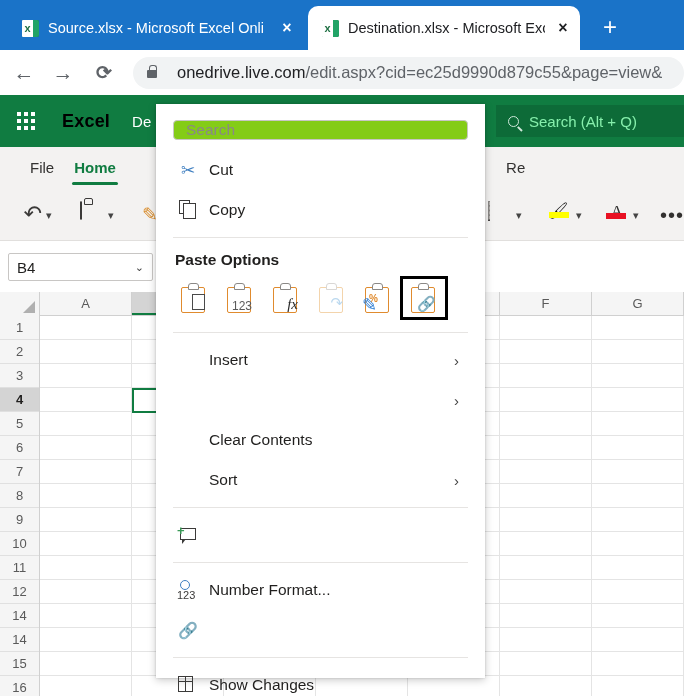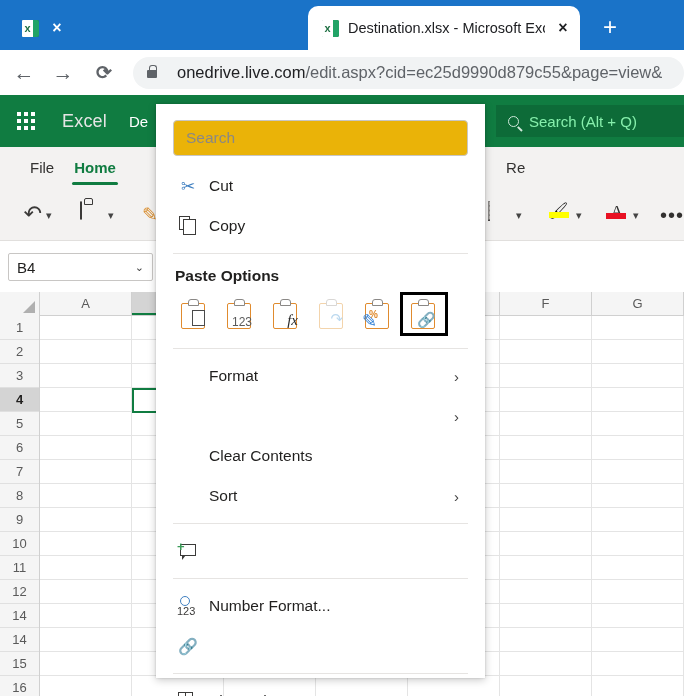--- a/index.html
+++ b/index.html
@@ -388,6 +388,7 @@
   <div class="browser-tabstrip">
     <div class="tab inactive">
       <span class="xl-icon"></span>
+      <span class="tab-title">Source.xlsx - Microsoft Excel Onli</span>
       <span class="tab-close">×</span>
     </div>
     <div class="tab active">

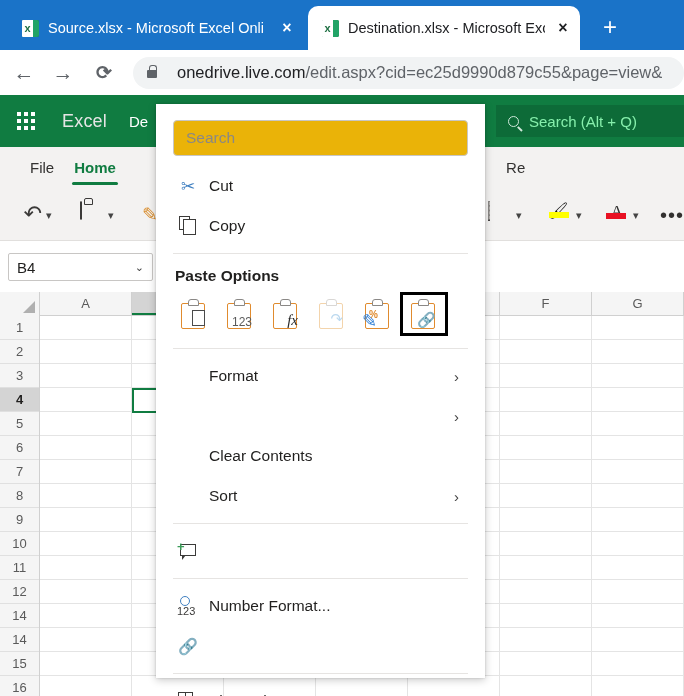--- a/index.html
+++ b/index.html
@@ -92,7 +92,7 @@
   }
   .waffle i { background: #fff; display: block; width: 4px; height: 4px; }
   .brand {
-    margin-left: 27px; color: #e5e5e5; font-size: 18px; font-weight: normal;
+    margin-left: 27px; color: #000000; font-size: 18px; font-weight: bold;
     letter-spacing: .2px;
   }
   .docname { margin-left: 22px; color: #fff; font-size: 15px; }

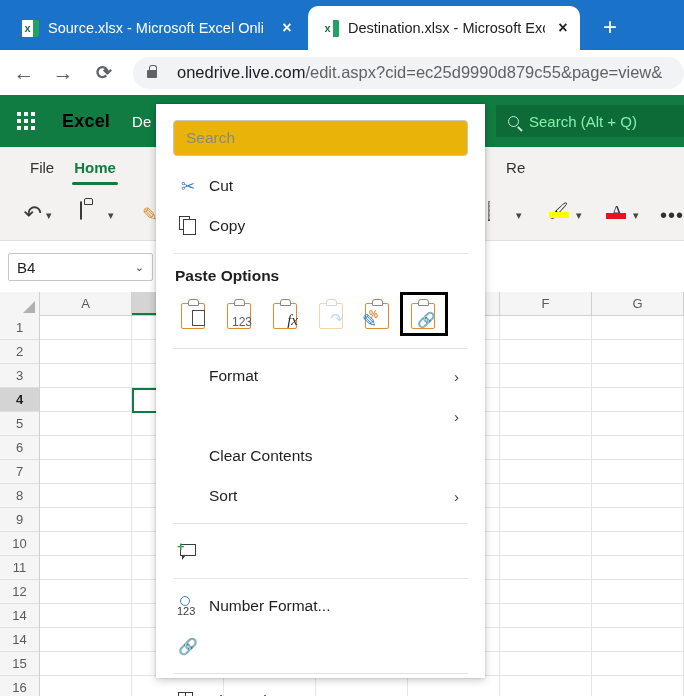--- a/index.html
+++ b/index.html
@@ -248,9 +248,9 @@
   }
   .ctx-searchwrap { padding: 16px 17px 10px 17px; }
   .ctx-search {
-    width: 100%; height: 36px; border: 1px solid #c8c6c4; border-radius: 4px;
+    width: 100%; height: 20px; border: 1px solid #c8c6c4; border-radius: 4px;
     padding: 0 12px; font-size: 15.5px; color: #605e5c;
-    font-family: "Liberation Sans", sans-serif; background: #eab308;
+    font-family: "Liberation Sans", sans-serif; background: #84cc16;
   }
   .ctx-search::placeholder { color: #8a8886; }
   .mi {

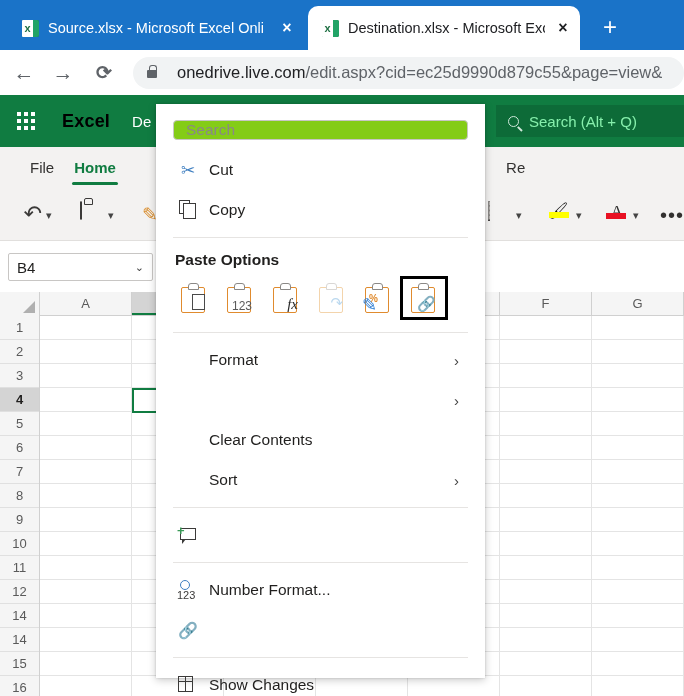--- a/index.html
+++ b/index.html
@@ -740,7 +740,7 @@
     <div class="sep"></div>
 
     <div class="mi noicon">
-      <span class="mi-label">Format</span>
+      <span class="mi-label">Insert</span>
       <span class="submenu-arrow">›</span>
     </div>
     <div class="mi noicon">

